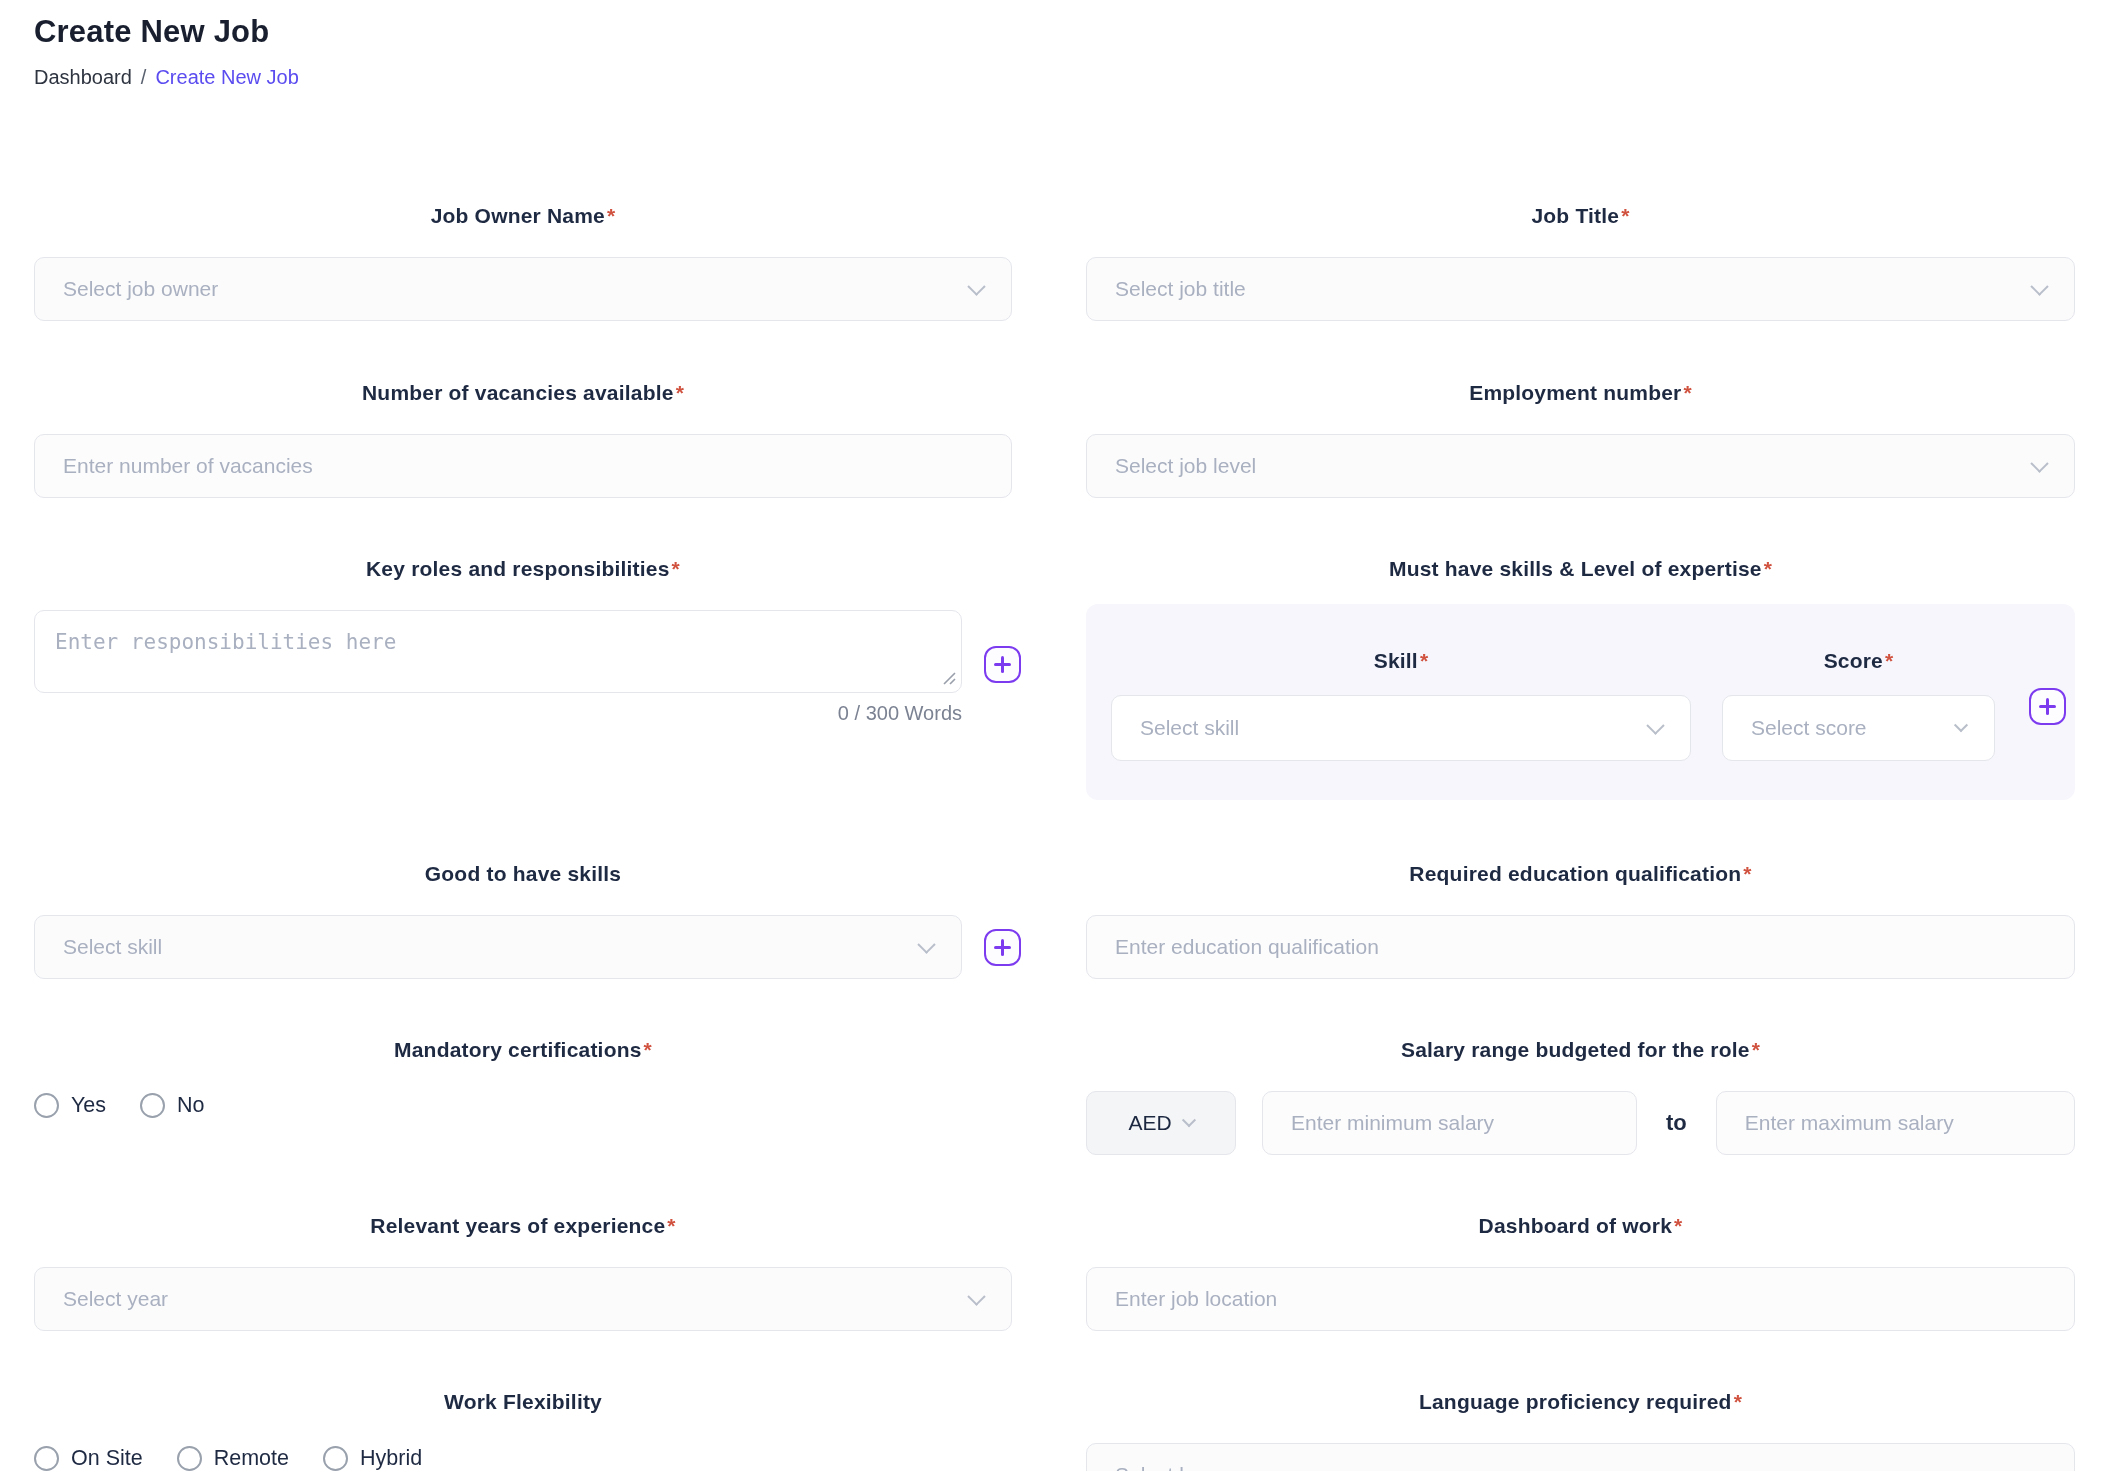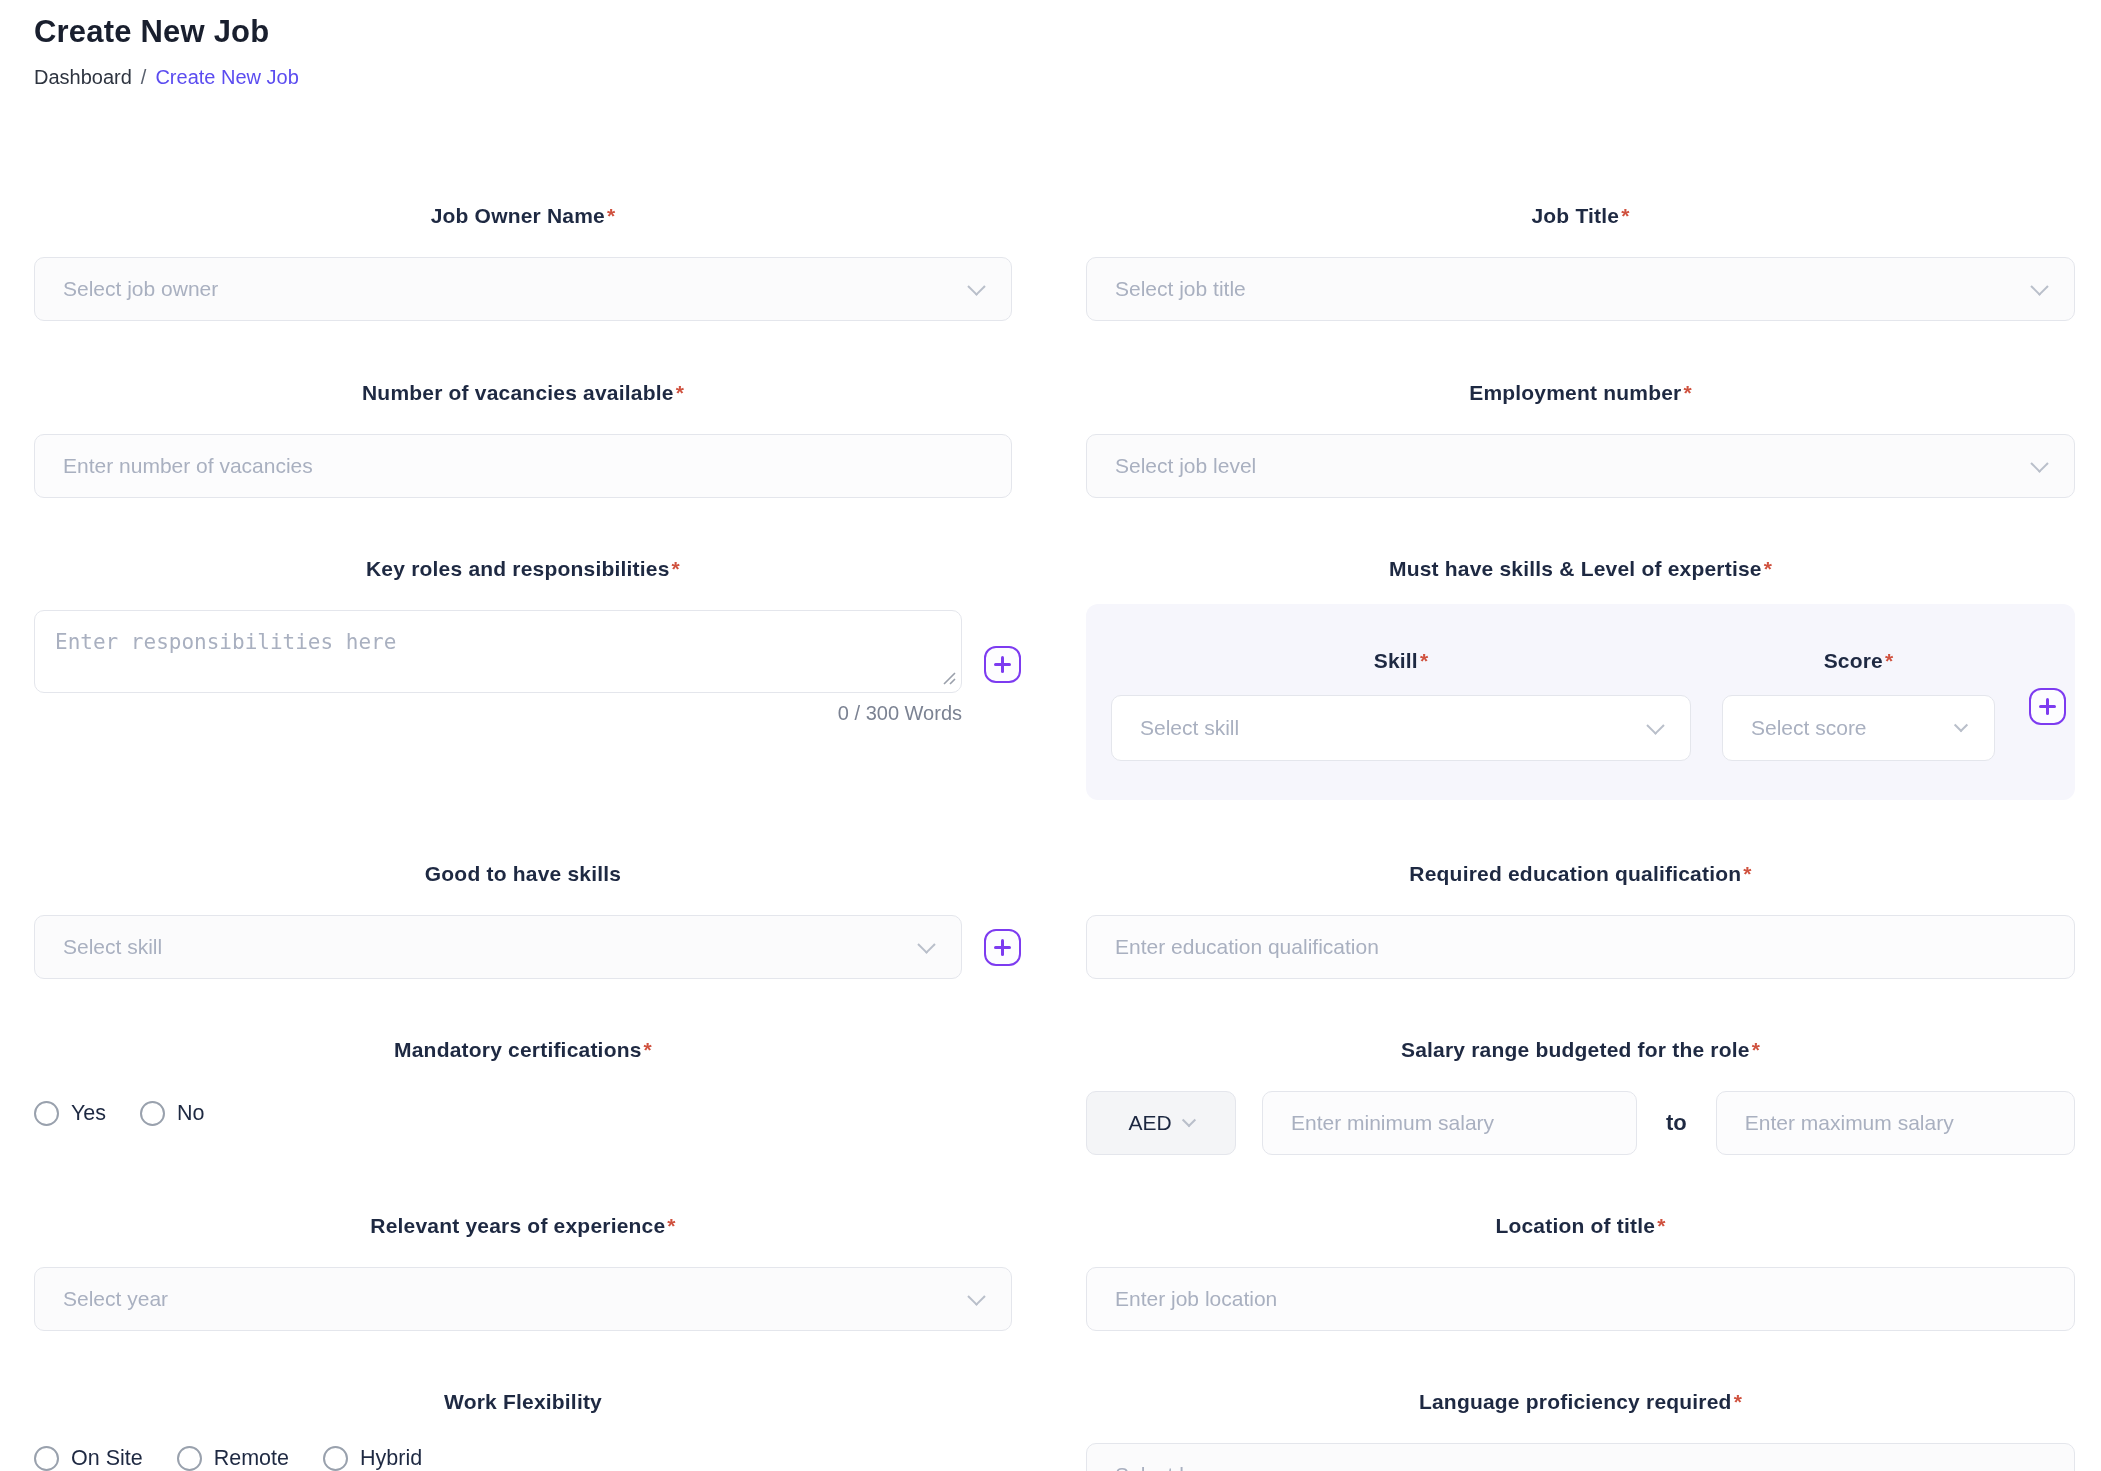--- a/index.html
+++ b/index.html
@@ -96,7 +96,7 @@
   .sub-col--score { left: 636px; width: 273px; }
   .panel .plus-btn { right: 9px; top: 84px; position: absolute; }
 
-  .radio-row { display: flex; align-items: center; margin-top: 38px; gap: 34px; }
+  .radio-row { display: flex; align-items: center; margin-top: 30px; gap: 34px; }
   .radio-row--tight { margin-top: 31px; }
   .radio-option { display: flex; align-items: center; gap: 12px; cursor: pointer; }
   .radio-circle {

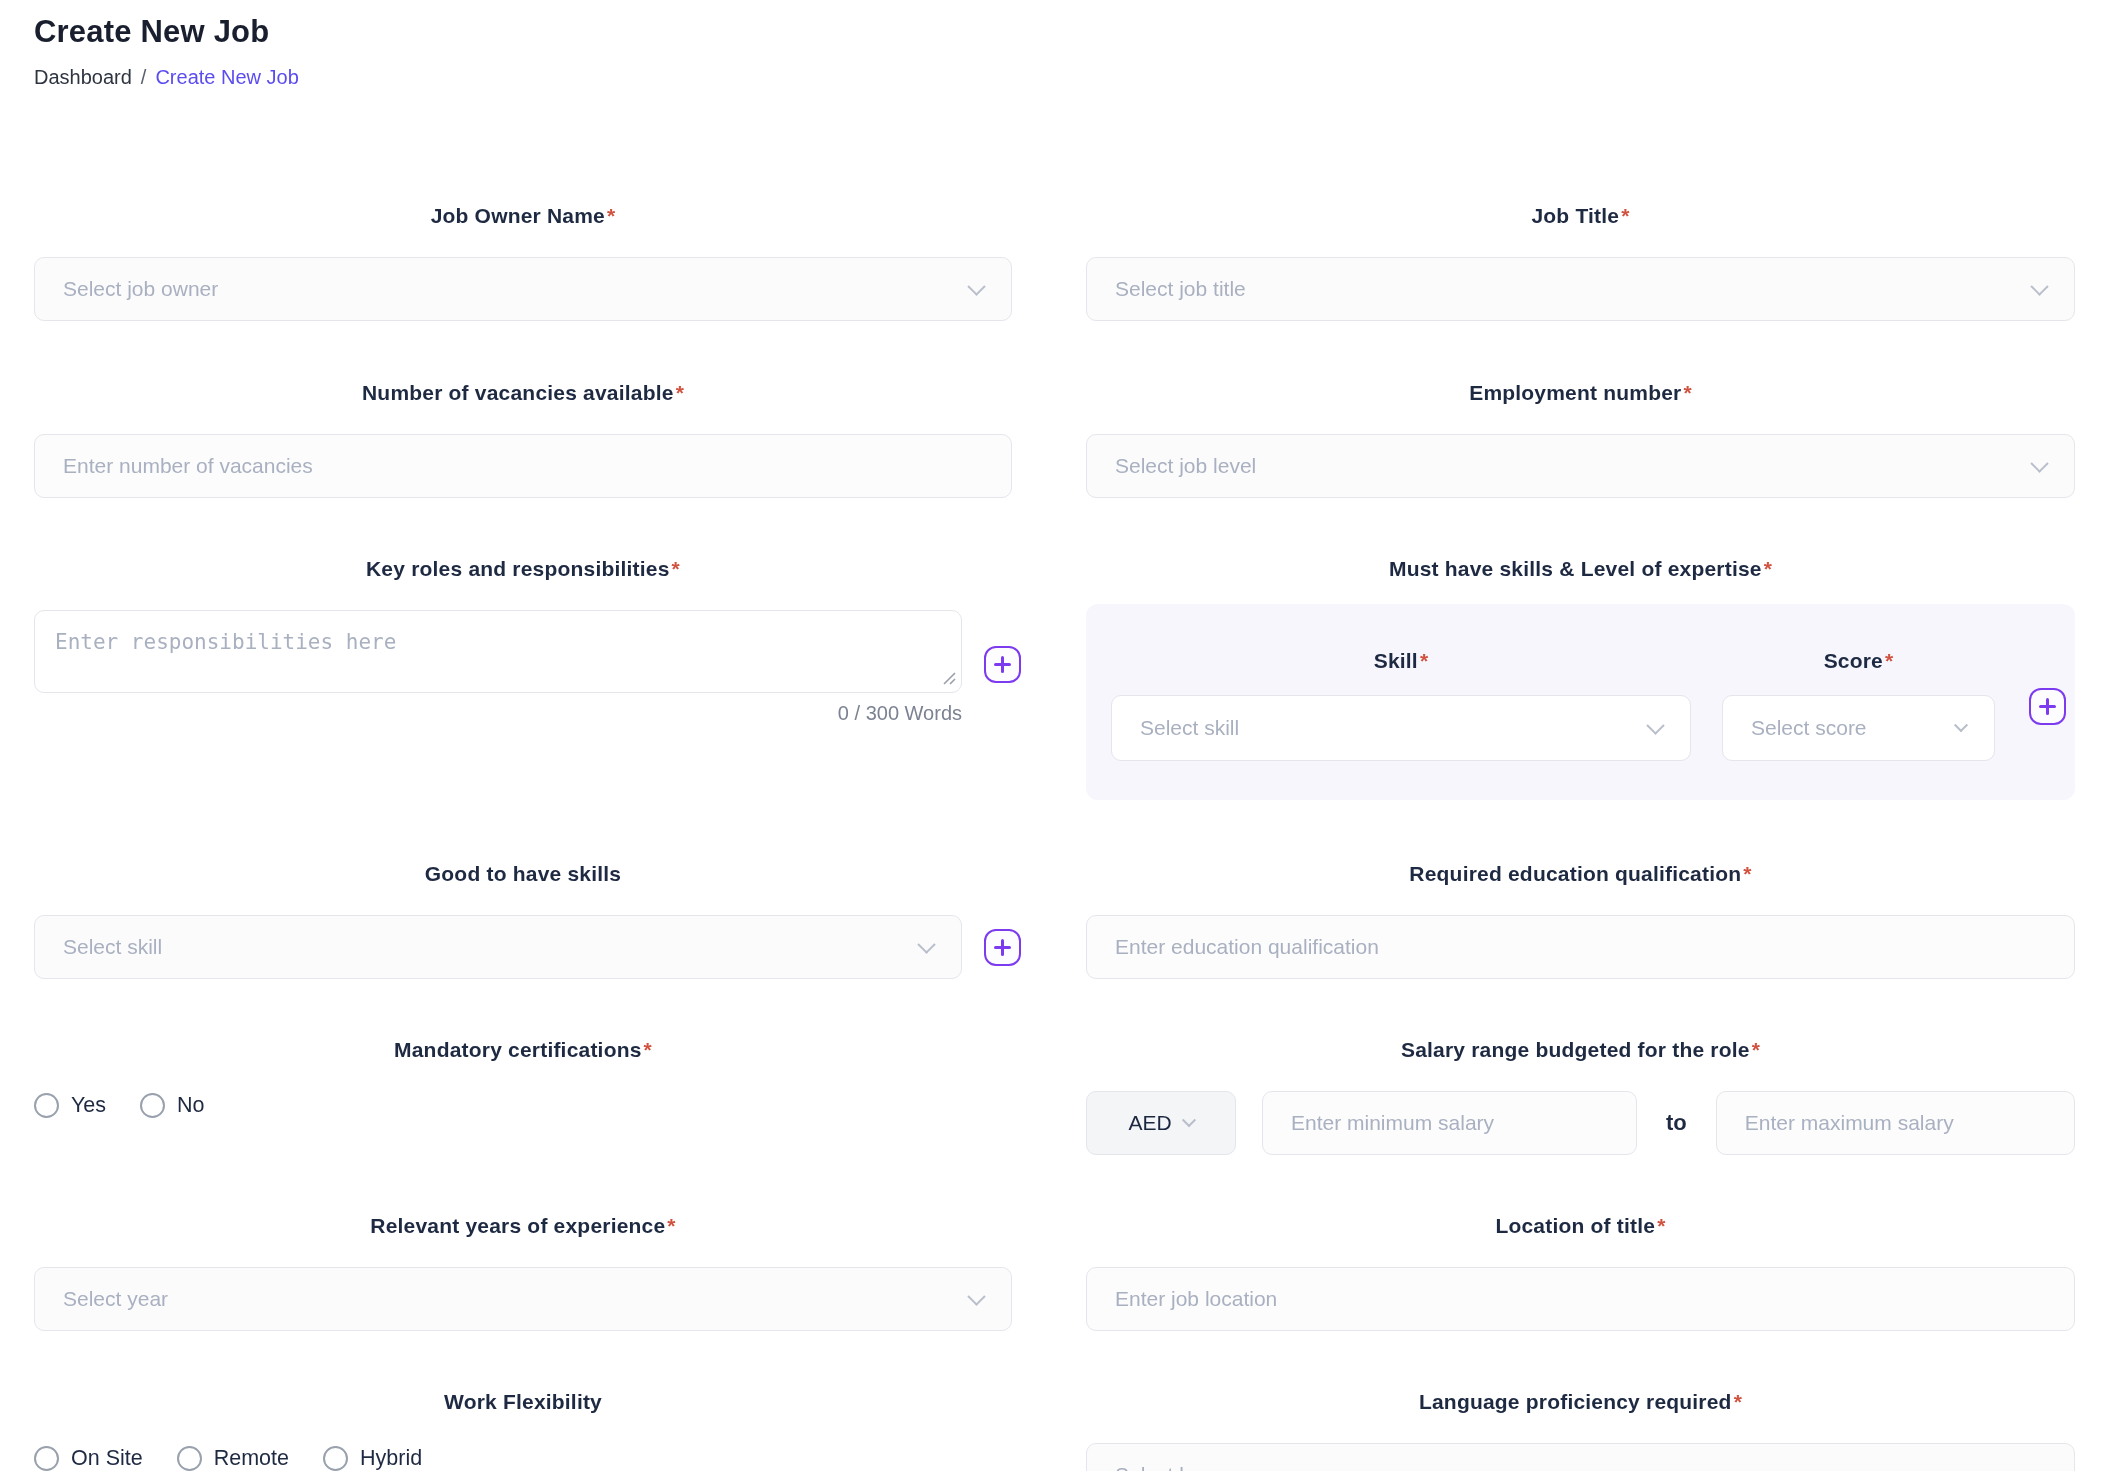--- a/index.html
+++ b/index.html
@@ -250,7 +250,7 @@
   </div>
 
   <div class="row-right" style="top:1213px">
-    <span class="field-label"><span>Location of title</span><span class="req">*</span></span>
+    <span class="field-label"><span>Dashboard of work</span><span class="req">*</span></span>
     <input class="control" type="text" placeholder="Enter job location" style="">
   </div>
 

